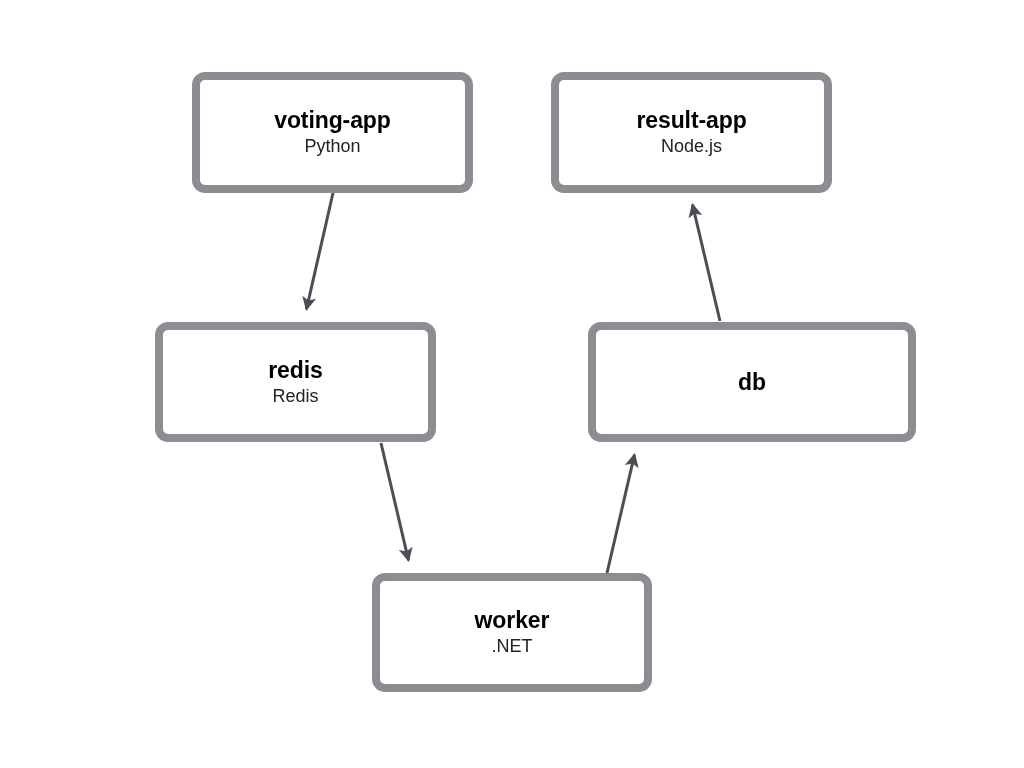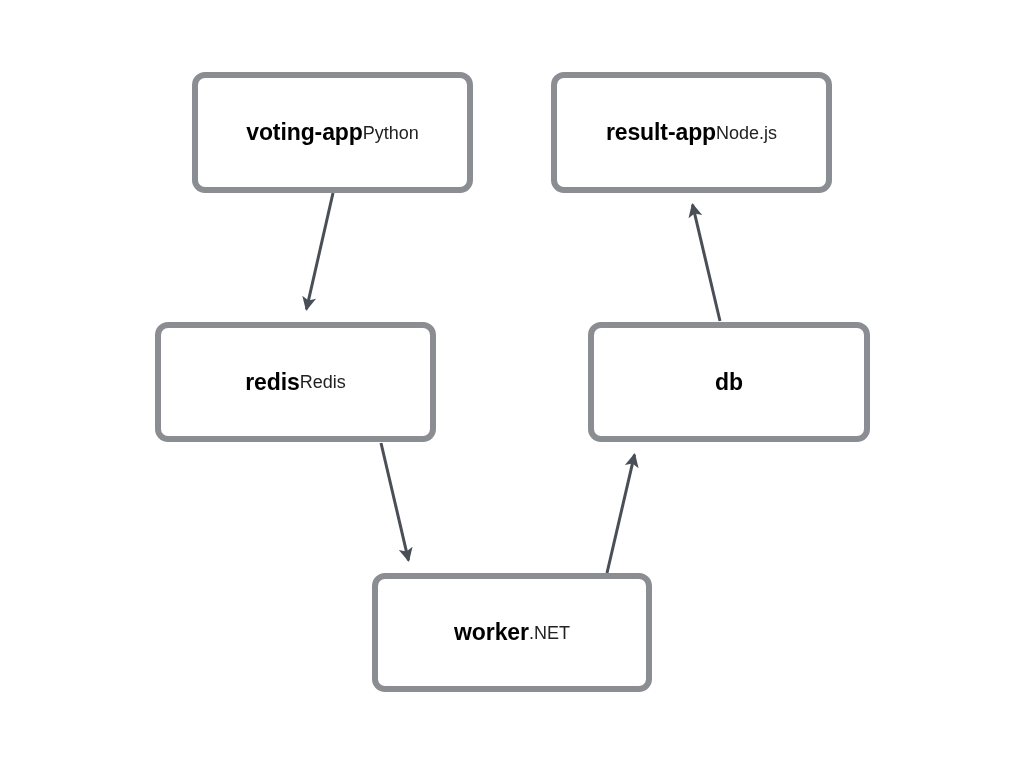--- a/index.html
+++ b/index.html
@@ -33,10 +33,10 @@
     position: absolute;
     box-sizing: border-box;
     background: #ffffff;
-    border: 6px solid #8b5cf6;
+    border: 8px solid #8b5cf6;
     border-radius: 13px;
     display: flex;
-    flex-direction: row;
+    flex-direction: column;
     align-items: center;
     justify-content: center;
     z-index: 2;

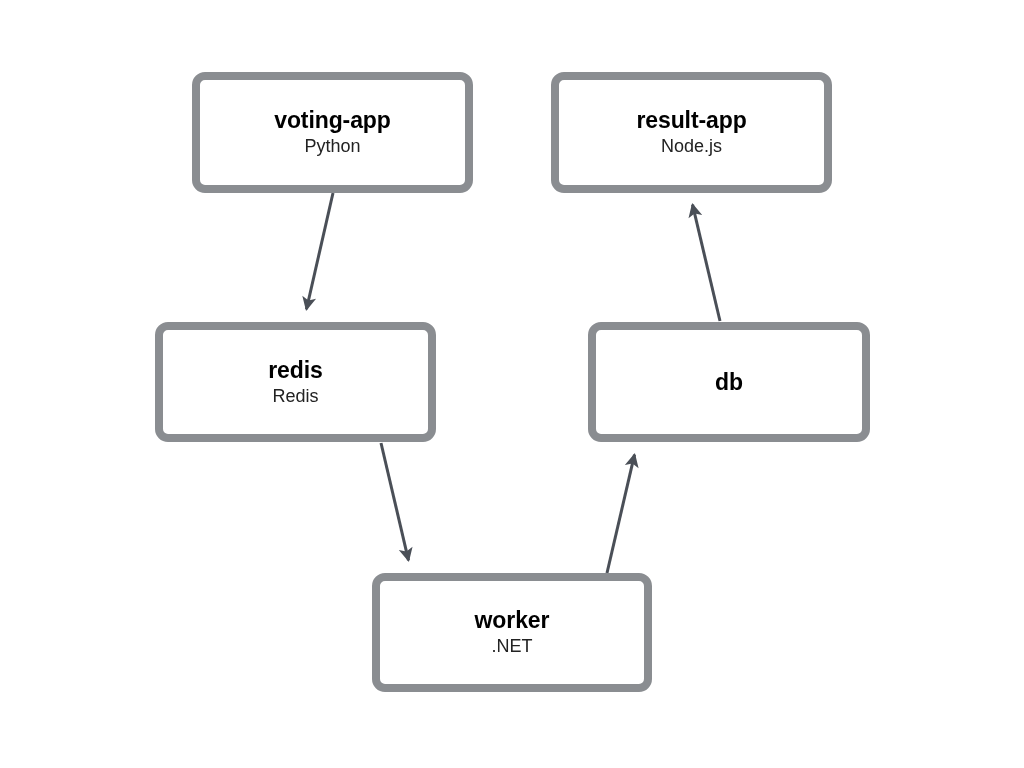--- a/index.html
+++ b/index.html
@@ -92,7 +92,7 @@
     <div class="node-subtitle">Node.js</div>
   </div>
 
-  <div class="node" style="left: 588px; top: 322px; width: 282px; height: 120px; border-color: rgb(138, 141, 145); background: rgb(255, 255, 255);">
+  <div class="node" style="left: 588px; top: 322px; width: 328px; height: 120px; border-color: rgb(138, 141, 145); background: rgb(255, 255, 255);">
     <div class="node-title">db</div>
   </div>
 

